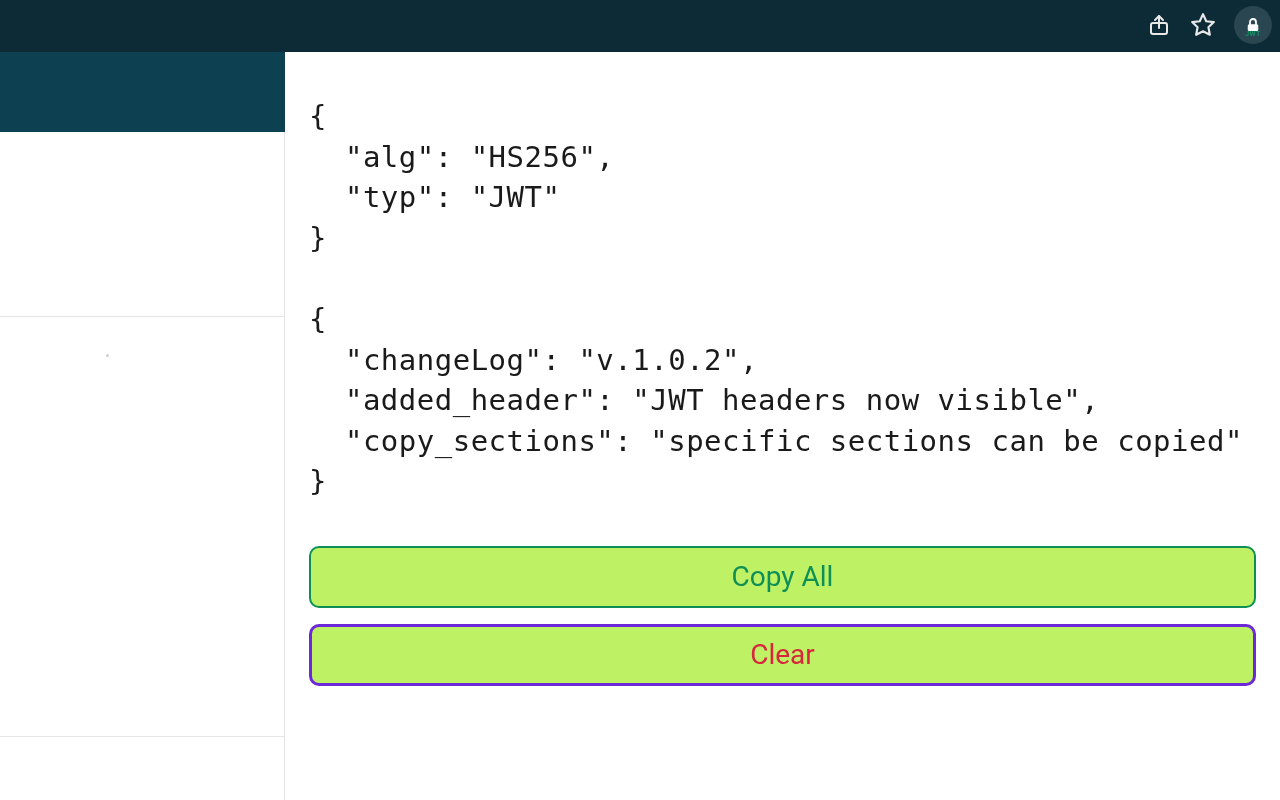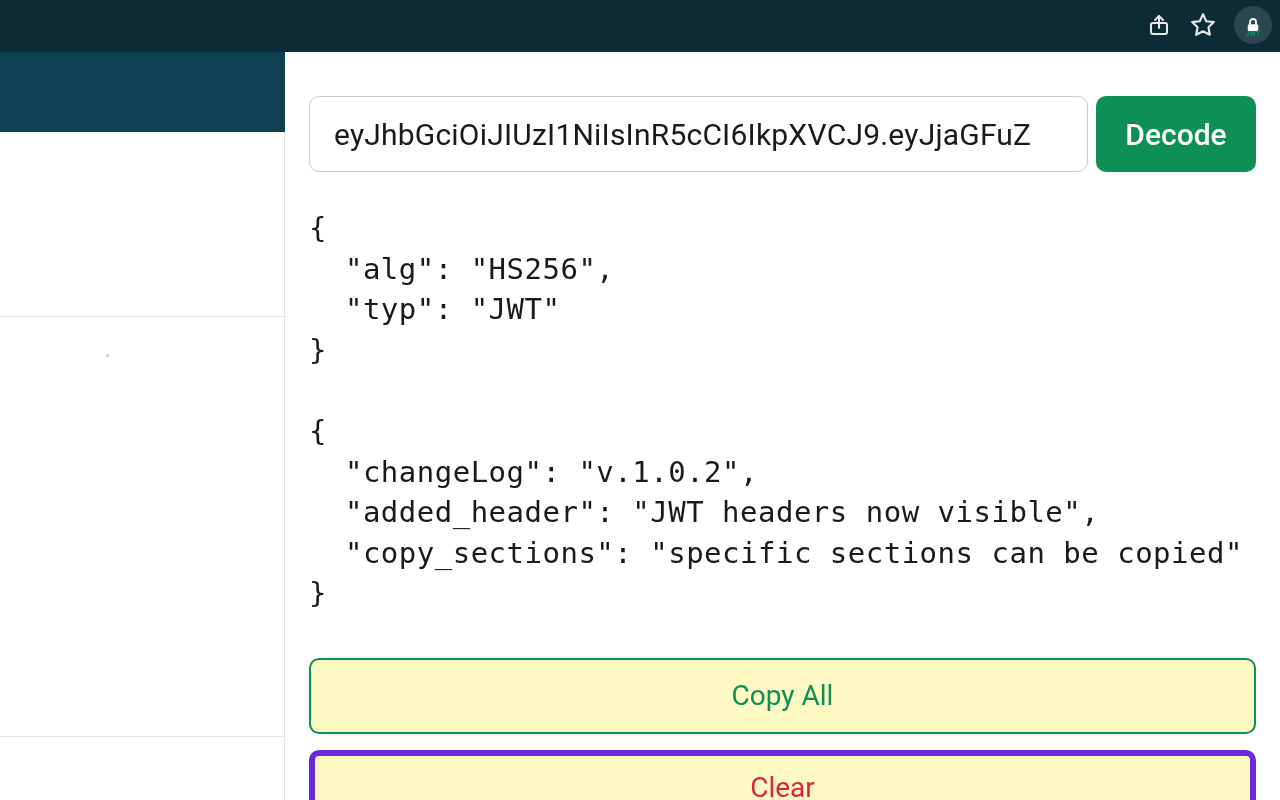--- a/index.html
+++ b/index.html
@@ -207,10 +207,6 @@
 </div>
 
 <div class="popup">
-  <div class="input-row">
-    <input class="jwt-input" type="text" value="eyJhbGciOiJIUzI1NiIsInR5cCI6IkpXVCJ9.eyJjaGFuZ" style="">
-    <button class="decode-btn">Decode</button>
-  </div>
 
   <pre class="json-output"><span id="json-header">{
   "alg": "HS256",

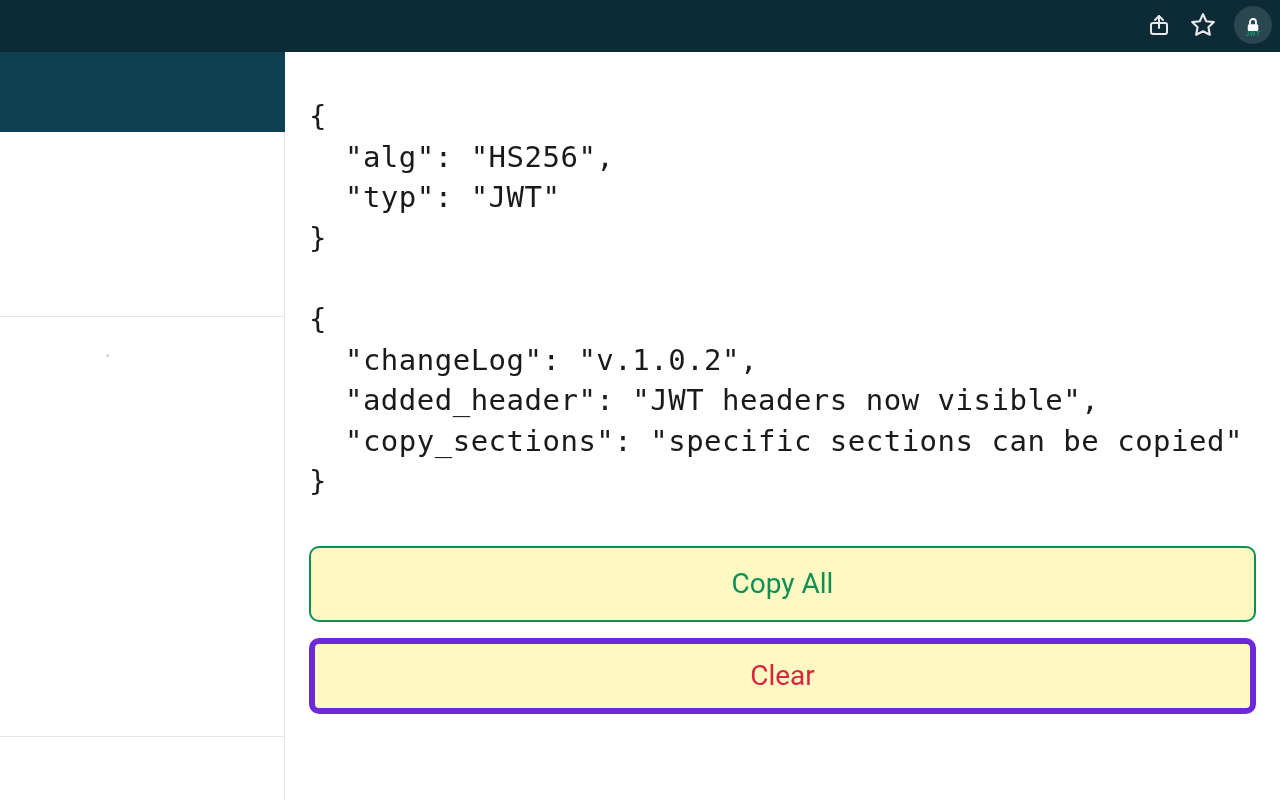--- a/index.html
+++ b/index.html
@@ -153,9 +153,9 @@
   .action-btn {
     display: block;
     width: 100%;
-    height: 76px;
+    height: 62px;
     border-radius: 10px;
-    background: #fef9c3;
+    background: #bef264;
     font-size: 28px;
     font-family: inherit;
     cursor: pointer;

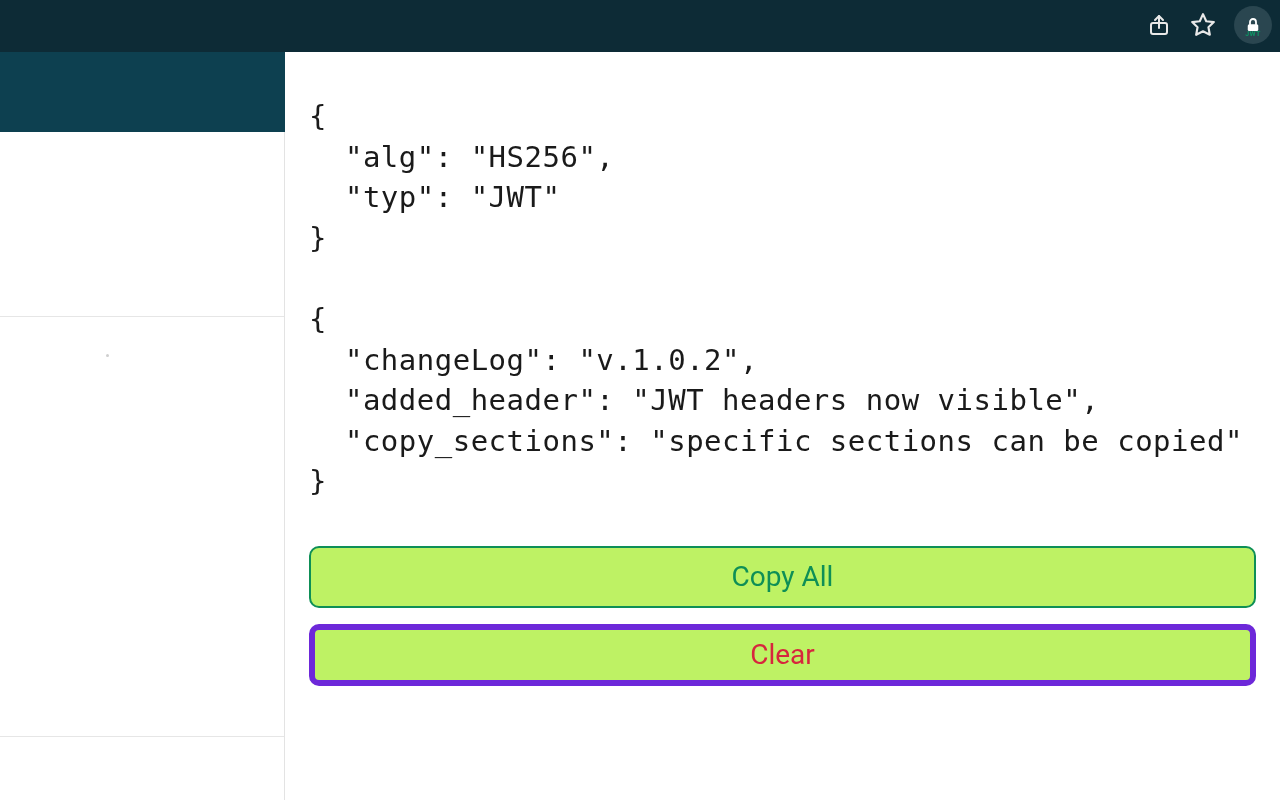--- a/index.html
+++ b/index.html
@@ -167,7 +167,7 @@
     color: #0e8f56;
   }
   .clear-btn {
-    border: 6px solid #6d28d9;
+    border: 3px solid #6d28d9;
     color: #d7263d;
   }
 </style>

